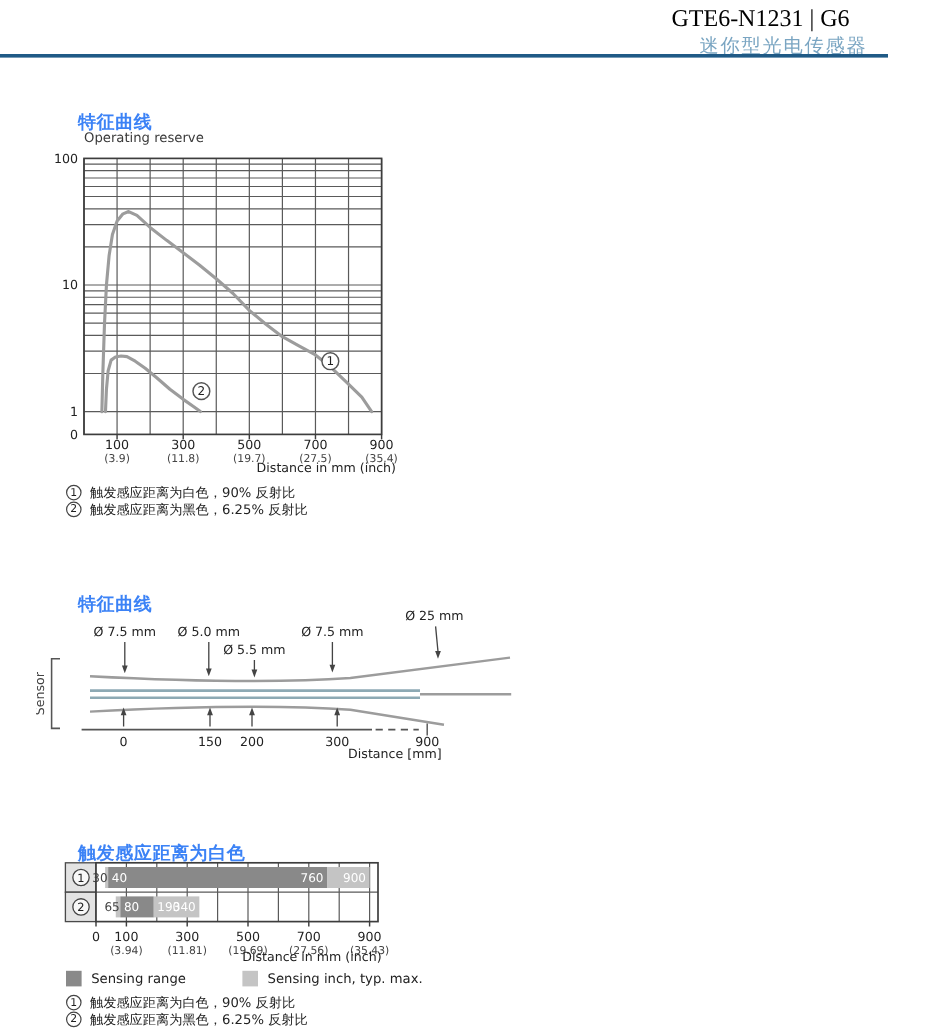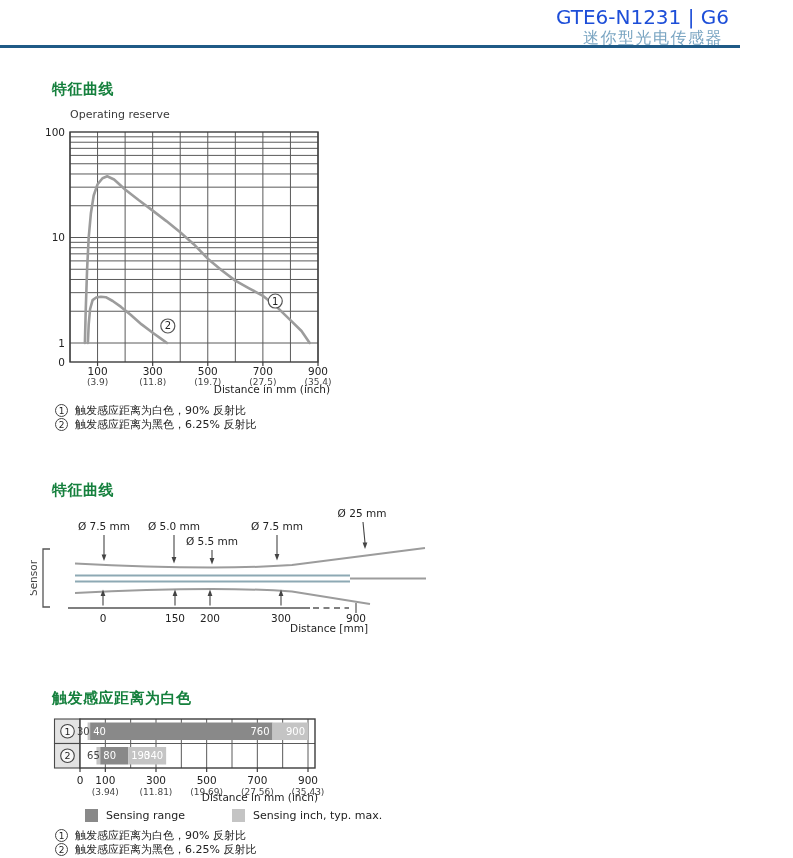--- a/index.html
+++ b/index.html
@@ -6,7 +6,7 @@
   .page{position:relative;width:793px;height:858px;background:#fff;overflow:hidden;
         font-family:"DejaVu Sans","Liberation Sans",sans-serif;color:#333;}
   .abs{position:absolute;}
-  .product{position:absolute;top:5px;right:64px;font-size:20px;color:#1d4ed8;}
+  .product{position:absolute;top:5px;right:85px;font-size:20px;color:#000000;font-family:Liberation Serif, serif;}
   .subtitle{position:absolute;top:28px;right:70px;font-size:16px;color:#7aa5c2;letter-spacing:1.5px;}
   .rule{position:absolute;top:45px;left:0;width:740px;height:3px;background:#1f5a86;}
   h2.sec{position:absolute;left:48px;margin:4px;font-size:15px;font-weight:bold;color:#15803d;letter-spacing:.5px;}

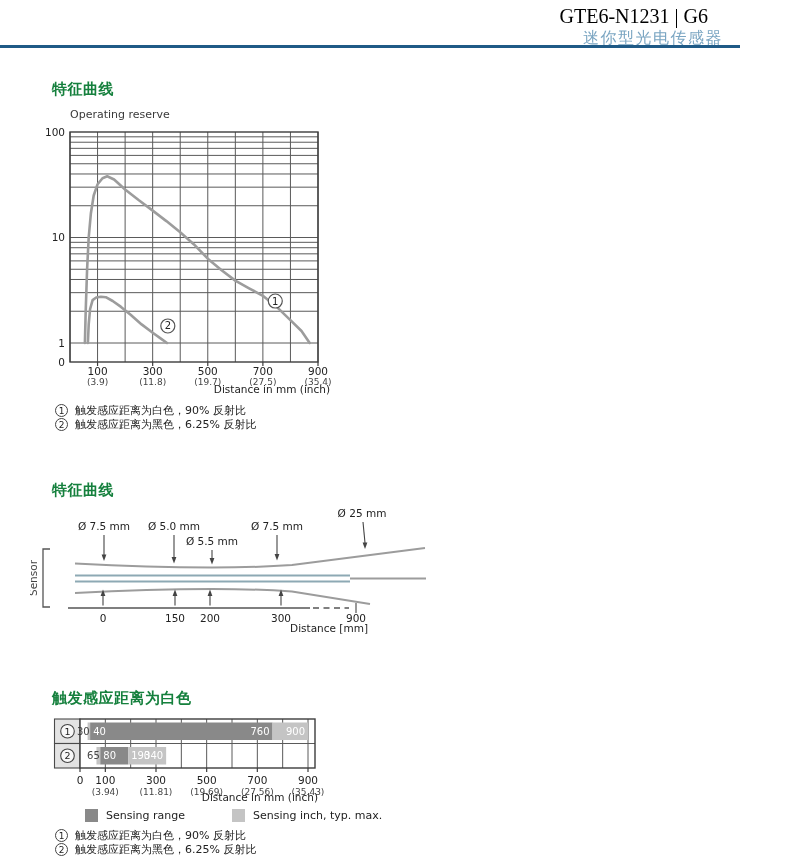--- a/index.html
+++ b/index.html
@@ -9,7 +9,7 @@
   .product{position:absolute;top:5px;right:85px;font-size:20px;color:#000000;font-family:Liberation Serif, serif;}
   .subtitle{position:absolute;top:28px;right:70px;font-size:16px;color:#7aa5c2;letter-spacing:1.5px;}
   .rule{position:absolute;top:45px;left:0;width:740px;height:3px;background:#1f5a86;}
-  h2.sec{position:absolute;left:48px;margin:4px;font-size:15px;font-weight:bold;color:#15803d;letter-spacing:.5px;}
+  h2.sec{position:absolute;left:48px;margin:17px;font-size:15px;font-weight:bold;color:#3b82f6;letter-spacing:.5px;}
   .chart-title{position:absolute;left:70px;top:108px;font-size:11px;color:#3a3a3a;}
   .fn{position:absolute;left:55px;font-size:11px;color:#222;display:flex;align-items:center;gap:7px;white-space:nowrap;}
   .cnum{display:inline-flex;width:13px;height:13px;box-sizing:border-box;border:1.2px solid #444;

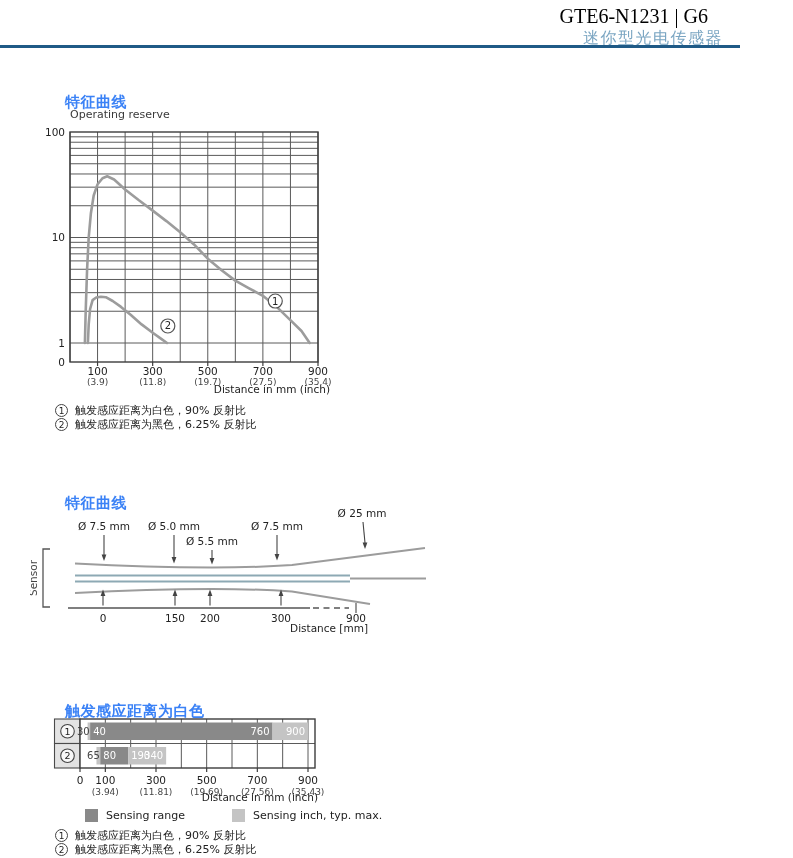--- a/index.html
+++ b/index.html
@@ -14,7 +14,7 @@
   .fn{position:absolute;left:55px;font-size:11px;color:#222;display:flex;align-items:center;gap:7px;white-space:nowrap;}
   .cnum{display:inline-flex;width:13px;height:13px;box-sizing:border-box;border:1.2px solid #444;
         border-radius:50%;align-items:center;justify-content:center;font-size:9px;color:#222;flex:0 0 auto;}
-  .legend{position:absolute;top:809px;left:55px;display:flex;align-items:center;font-size:11px;color:#222;margin-left:30px;}
+  .legend{position:absolute;top:809px;left:55px;display:flex;align-items:center;font-size:11px;color:#222;}
   .sw{display:inline-block;width:13px;height:13px;margin-right:8px;flex:0 0 auto;}
   .sw.dark{background:#898989;}
   .sw.light{background:#c4c4c4;margin-left:47px;}

